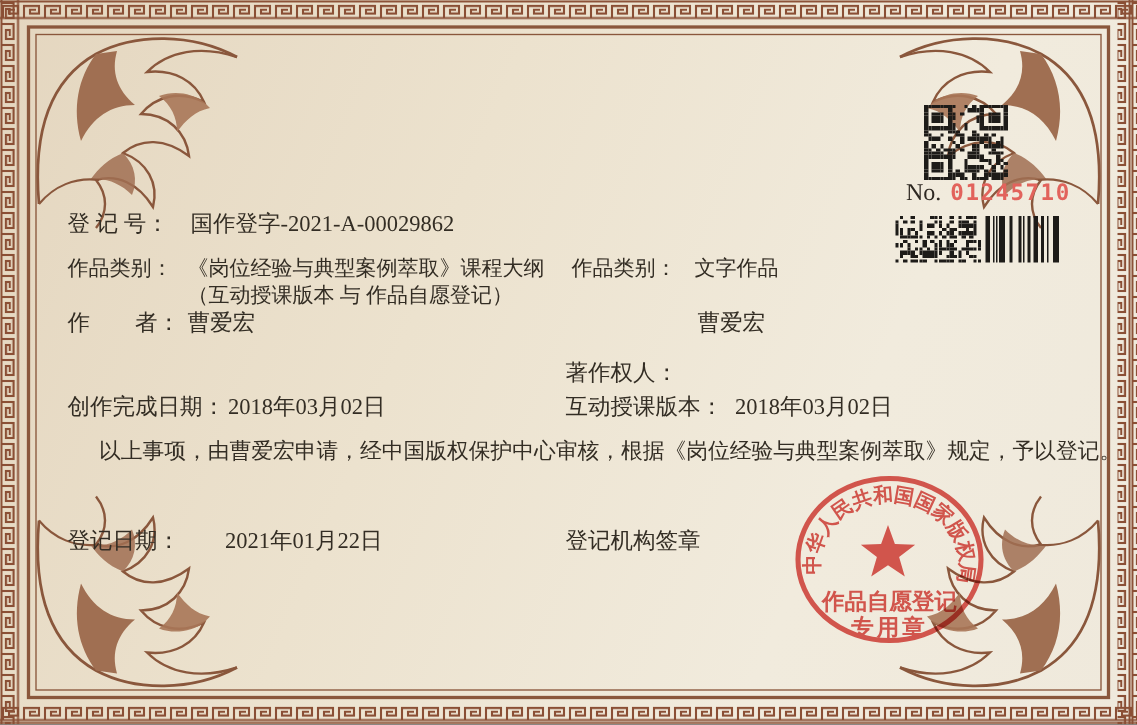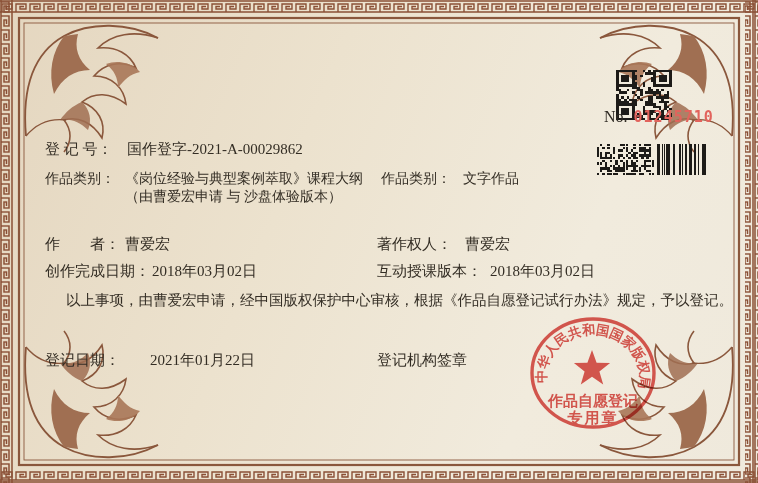--- a/index.html
+++ b/index.html
@@ -14,7 +14,7 @@
     left:222px;top:50px;font-size:37px;font-weight:bold;color:#27221b;
     letter-spacing:7px;white-space:nowrap;
   }
-  .no-line{left:604px;top:108px;font-size:16px;white-space:nowrap;color:#2e2922;}
+  .no-line{left:604px;top:119px;font-size:16px;white-space:nowrap;color:#2e2922;}
   .no-value{font-family:"DejaVu Sans Mono","Liberation Mono",monospace;
     color:#e2635c;font-size:15px;font-weight:bold;letter-spacing:1px;margin-left:6px;}
   .qr{left:616px;top:70px;width:56px;height:50px;display:grid;

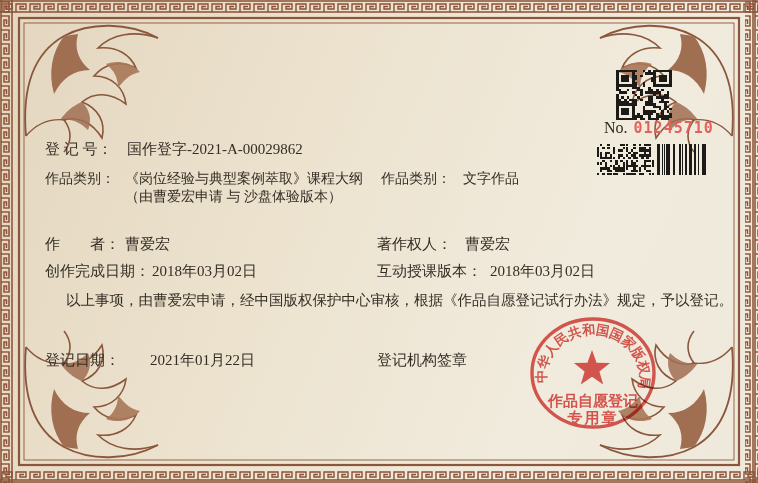--- a/index.html
+++ b/index.html
@@ -688,7 +688,7 @@
     <span style="position:absolute;left:336px;">作品类别：</span>
     <span style="position:absolute;left:418px;">文字作品</span>
   </div>
-  <div class="abs row f14" style="left:125px;top:188px;">（由曹爱宏申请 与 沙盘体验版本）</div>
+  <div class="abs row f14" style="left:125px;top:188px;">（互动授课版本 与 作品自愿登记）</div>
 
   <div class="abs row" style="left:45px;top:235px;">
     <span>作　　者：</span>

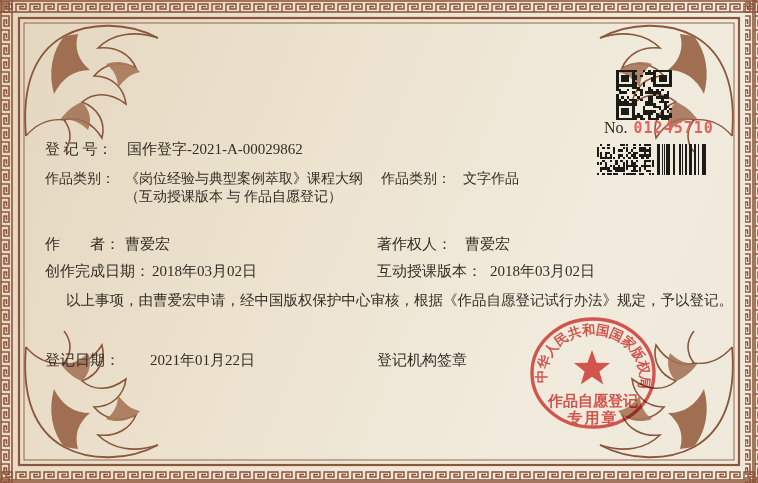--- a/index.html
+++ b/index.html
@@ -690,7 +690,7 @@
   </div>
   <div class="abs row f14" style="left:125px;top:188px;">（互动授课版本 与 作品自愿登记）</div>
 
-  <div class="abs row" style="left:45px;top:235px;">
+  <div class="abs row" style="left:45px;top:206px;">
     <span>作　　者：</span>
     <span style="position:absolute;left:80px;">曹爱宏</span>
     <span style="position:absolute;left:332px;">著作权人：</span>

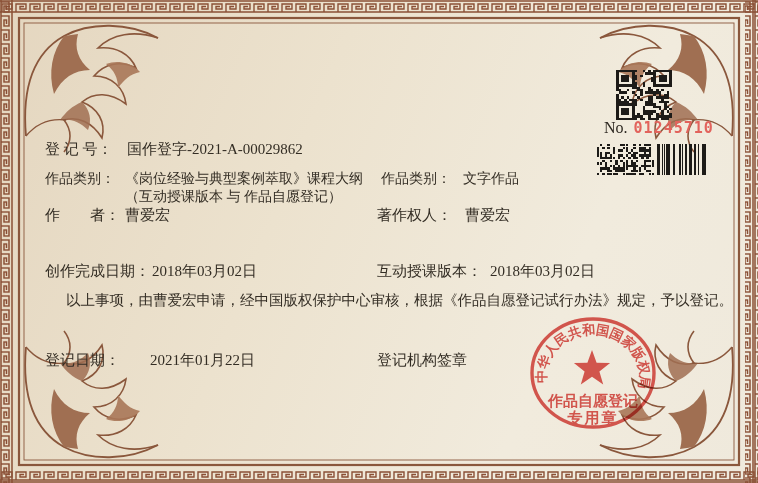--- a/index.html
+++ b/index.html
@@ -693,7 +693,7 @@
   <div class="abs row" style="left:45px;top:206px;">
     <span>作　　者：</span>
     <span style="position:absolute;left:80px;">曹爱宏</span>
-    <span style="position:absolute;left:332px;">著作权人：</span>
+    <span style="position:absolute;left:332px;margin-top:33px;">著作权人：</span>
     <span style="position:absolute;left:420px;">曹爱宏</span>
   </div>
 

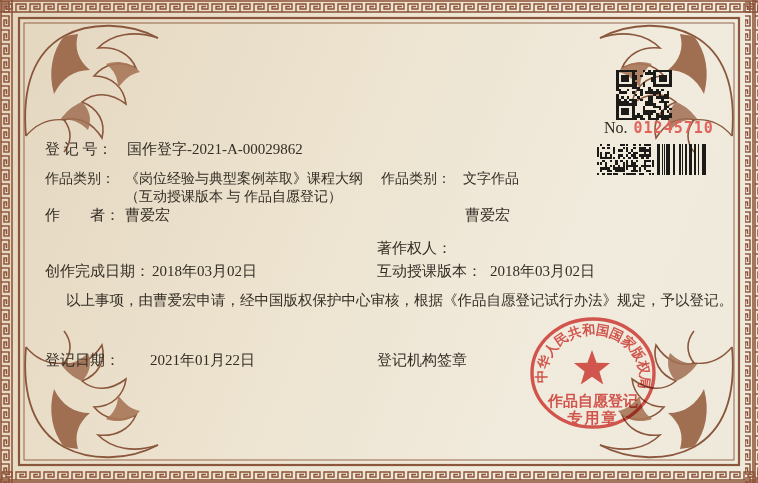--- a/index.html
+++ b/index.html
@@ -704,7 +704,7 @@
     <span style="position:absolute;left:445px;">2018年03月02日</span>
   </div>
 
-  <div class="abs row f145" style="left:66px;top:291px;">以上事项，由曹爱宏申请，经中国版权保护中心审核，根据《作品自愿登记试行办法》规定，予以登记。</div>
+  <div class="abs row f145" style="left:66px;top:291px;">以上事项，由曹爱宏申请，经中国版权保护中心审核，根据《岗位经验与典型案例萃取》规定，予以登记。</div>
 
   <div class="abs row" style="left:45px;top:351px;">
     <span>登记日期：</span>

